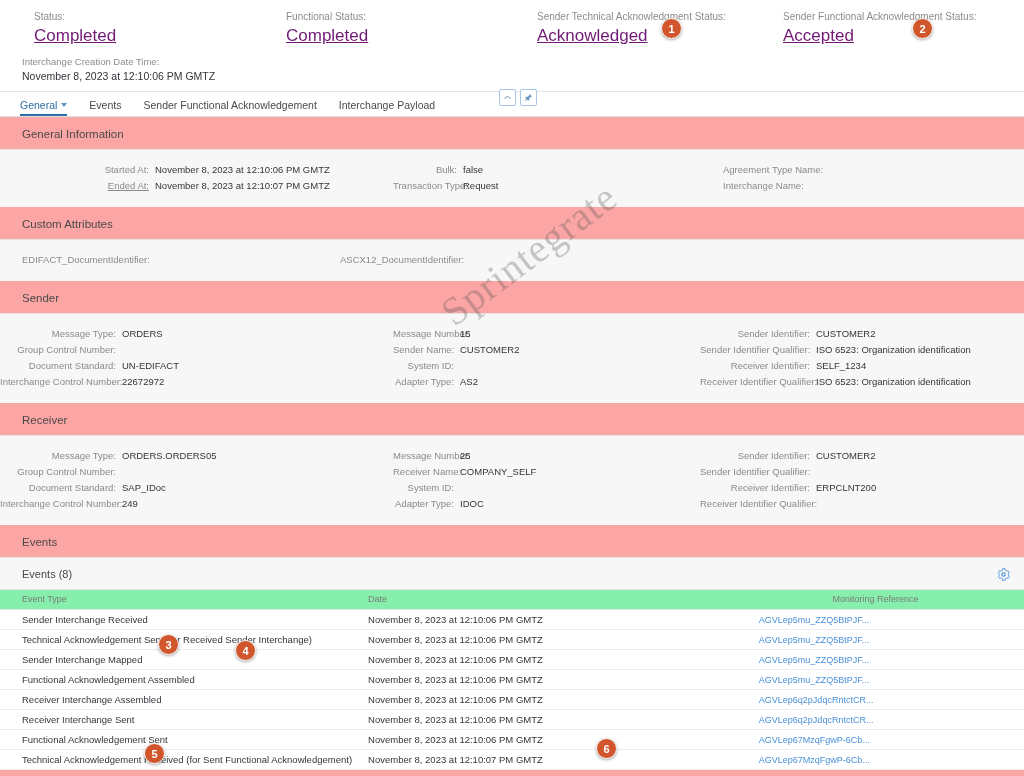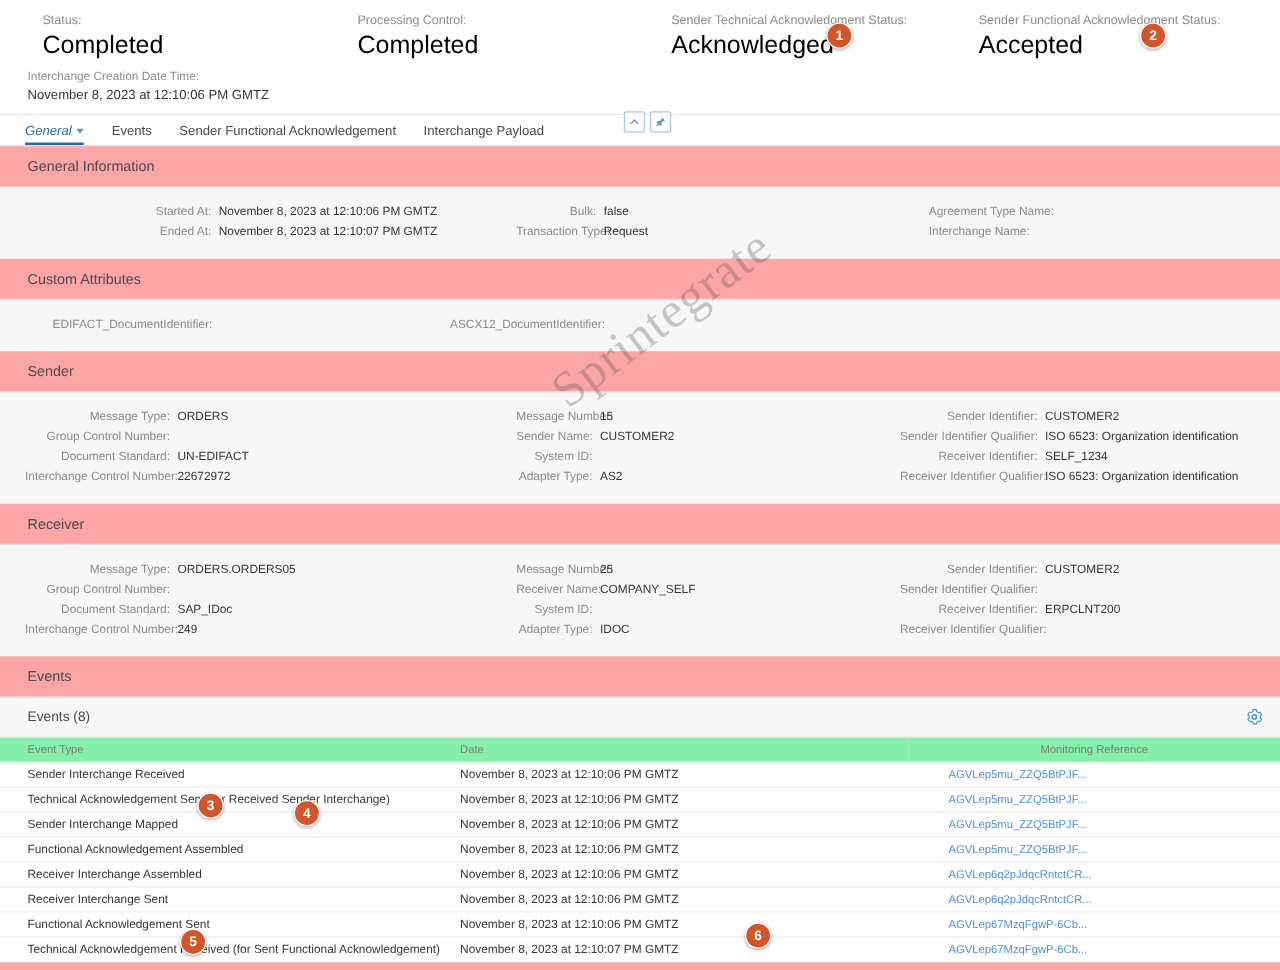--- a/index.html
+++ b/index.html
@@ -220,7 +220,7 @@
       </div>
 
       <div class="hdr-cell" style="left:274px;">
-        <div class="hdr-label">Processing Control:</div>
+        <div class="hdr-label">Functional Status:</div>
         <div class="hdr-value">Completed</div>
       </div>
 

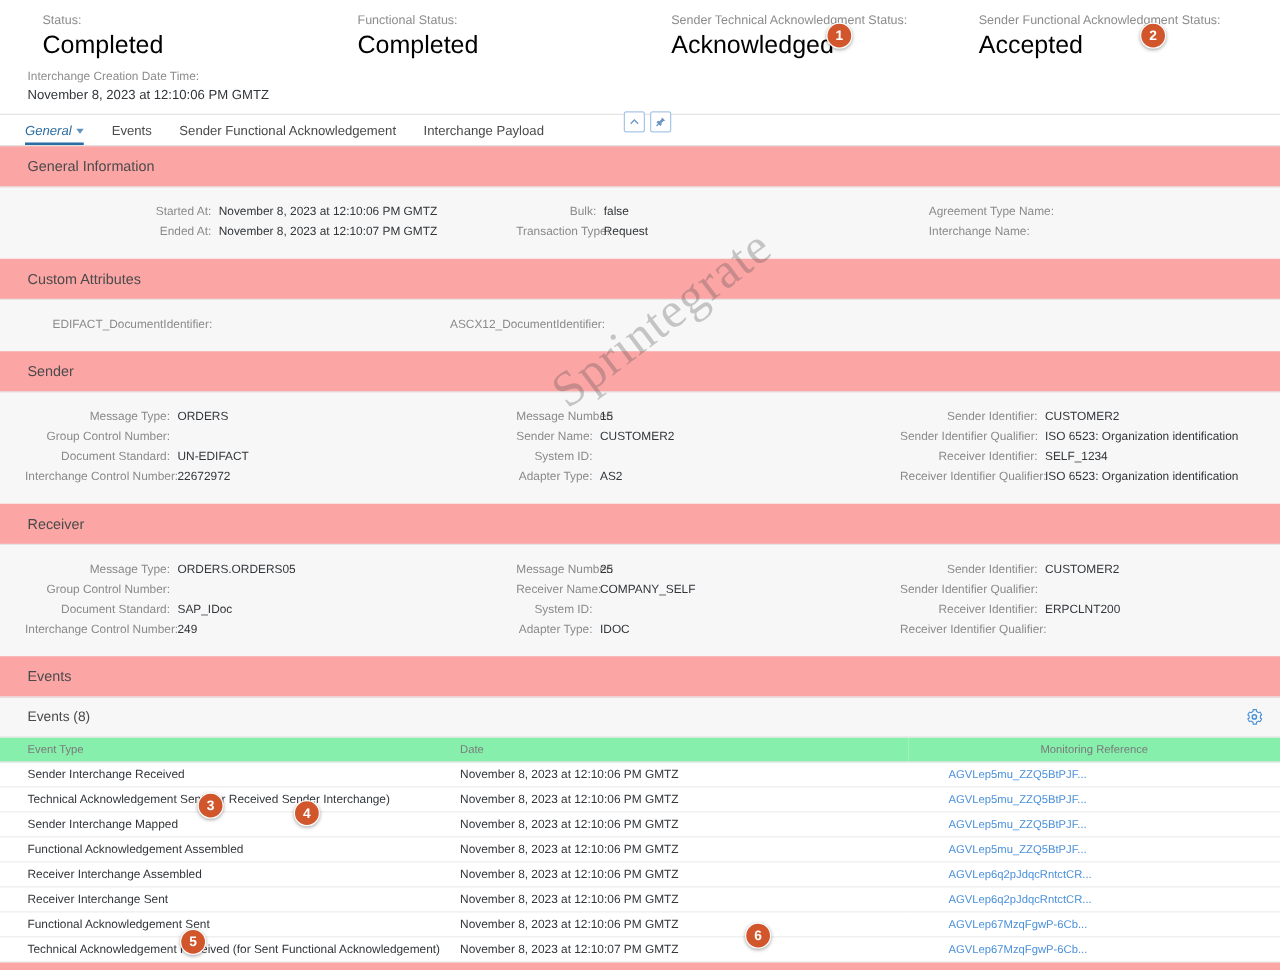--- a/index.html
+++ b/index.html
@@ -30,11 +30,12 @@
     white-space: nowrap;
   }
   .hdr-value {
-    font-size: 20px;
-    color: #000000;
+    font-size: 17px;
+    color: #701a75;
     line-height: 20px;
     margin-top: 3px;
     white-space: nowrap;
+    text-decoration: underline;
   }
   .hdr-sub { position: absolute; left: 22px; top: 55px; }
   .hdr-sub .hdr-label { font-size: 9.5px; }

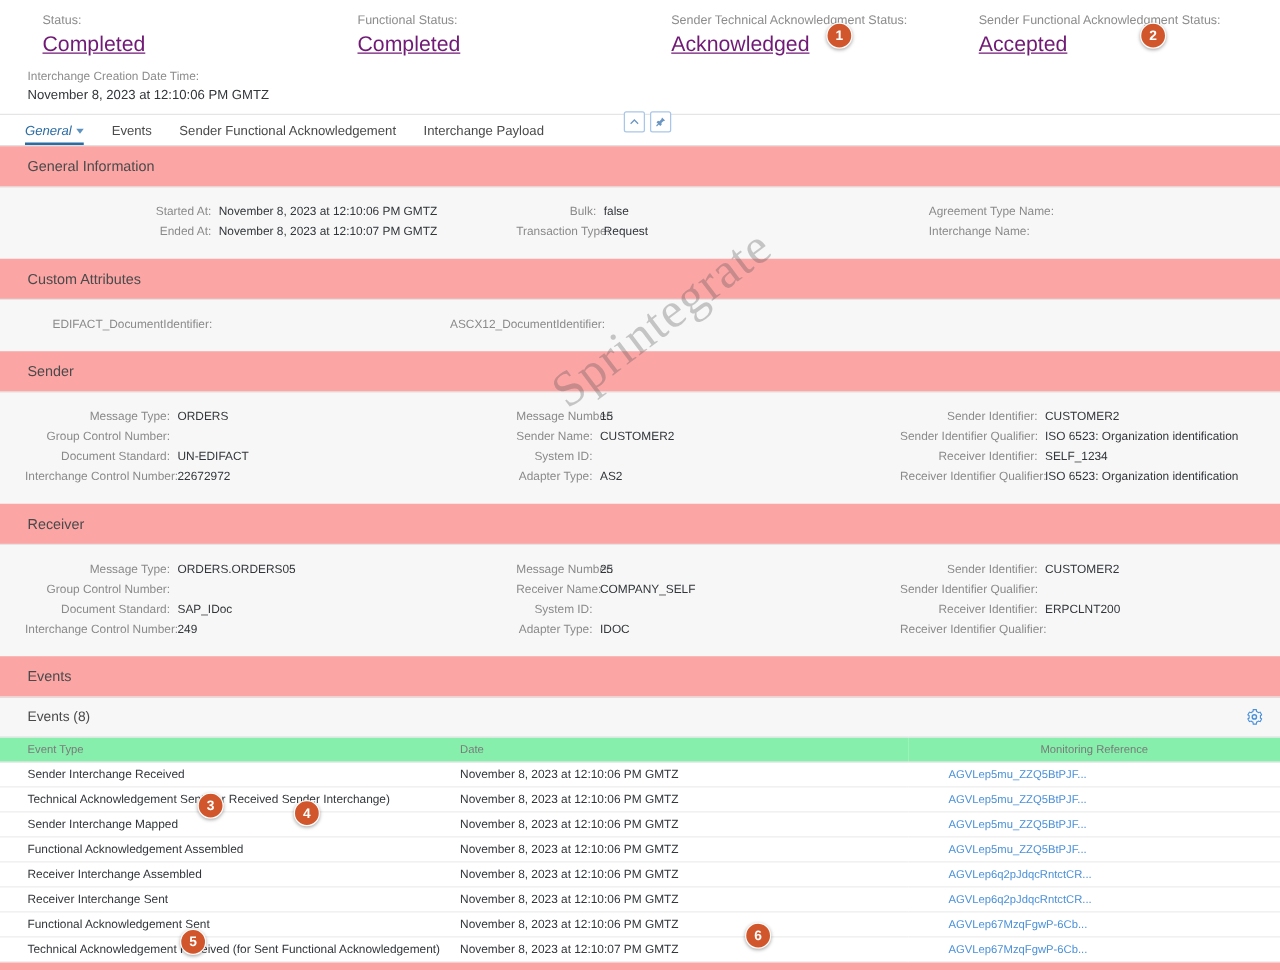--- a/index.html
+++ b/index.html
@@ -97,7 +97,7 @@
     display: flex; align-items: center; gap: 4px;
   }
   .tab:first-child { padding-left: 3px; }
-  .tab.active { color: #2b6ca3; font-style: italic; }
+  .tab.active { color: #2b6ca3; }
   .tab.active::after {
     content: ""; position: absolute;
     left: 3px; right: 11px; bottom: 0;

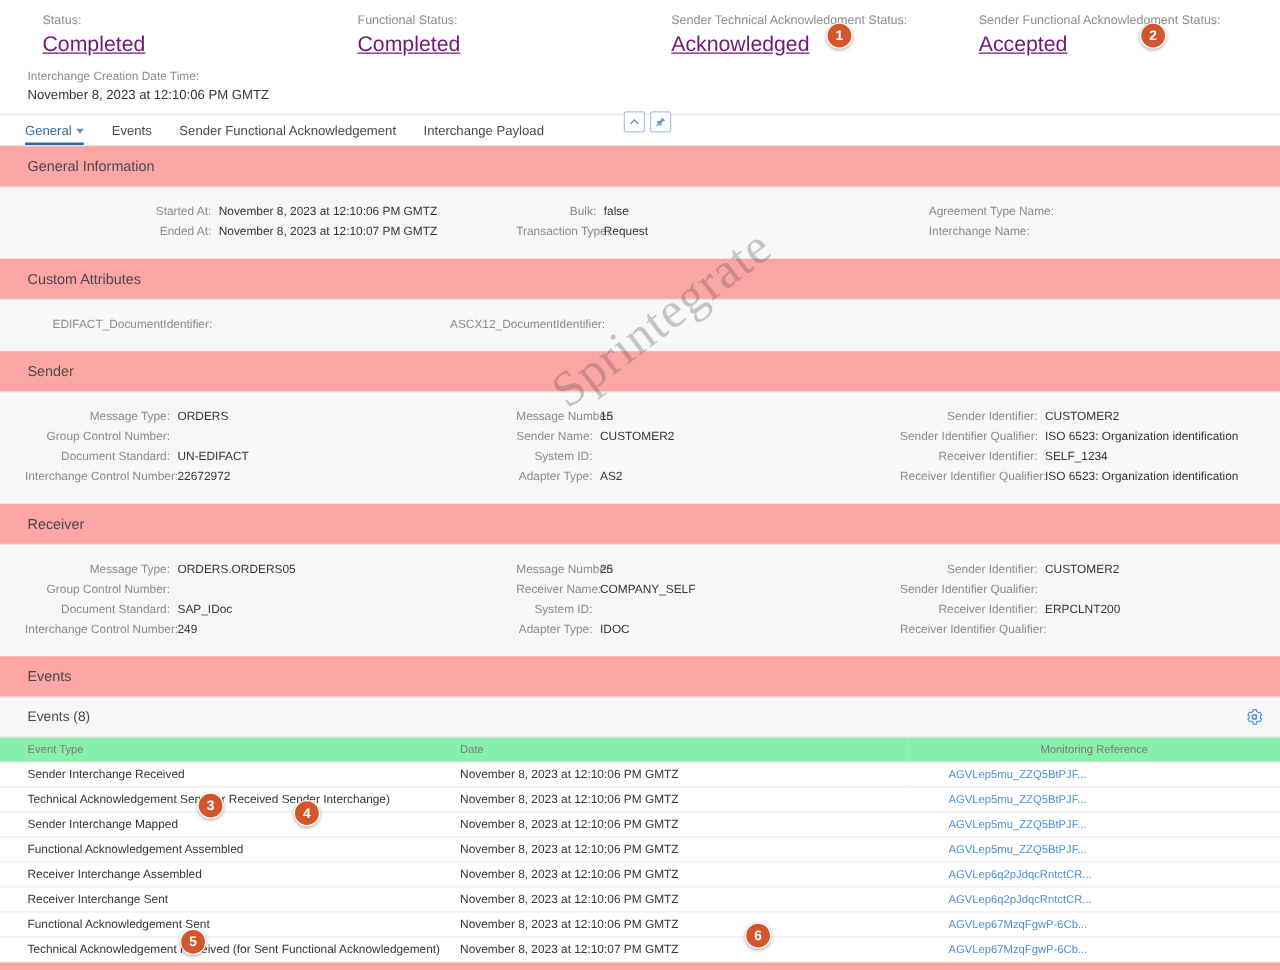--- a/index.html
+++ b/index.html
@@ -133,7 +133,6 @@
     align-items: flex-start;
     line-height: 16px;
     white-space: nowrap;
-    padding-left: 20px;
   }
   .f-label {
     font-size: 9.5px;

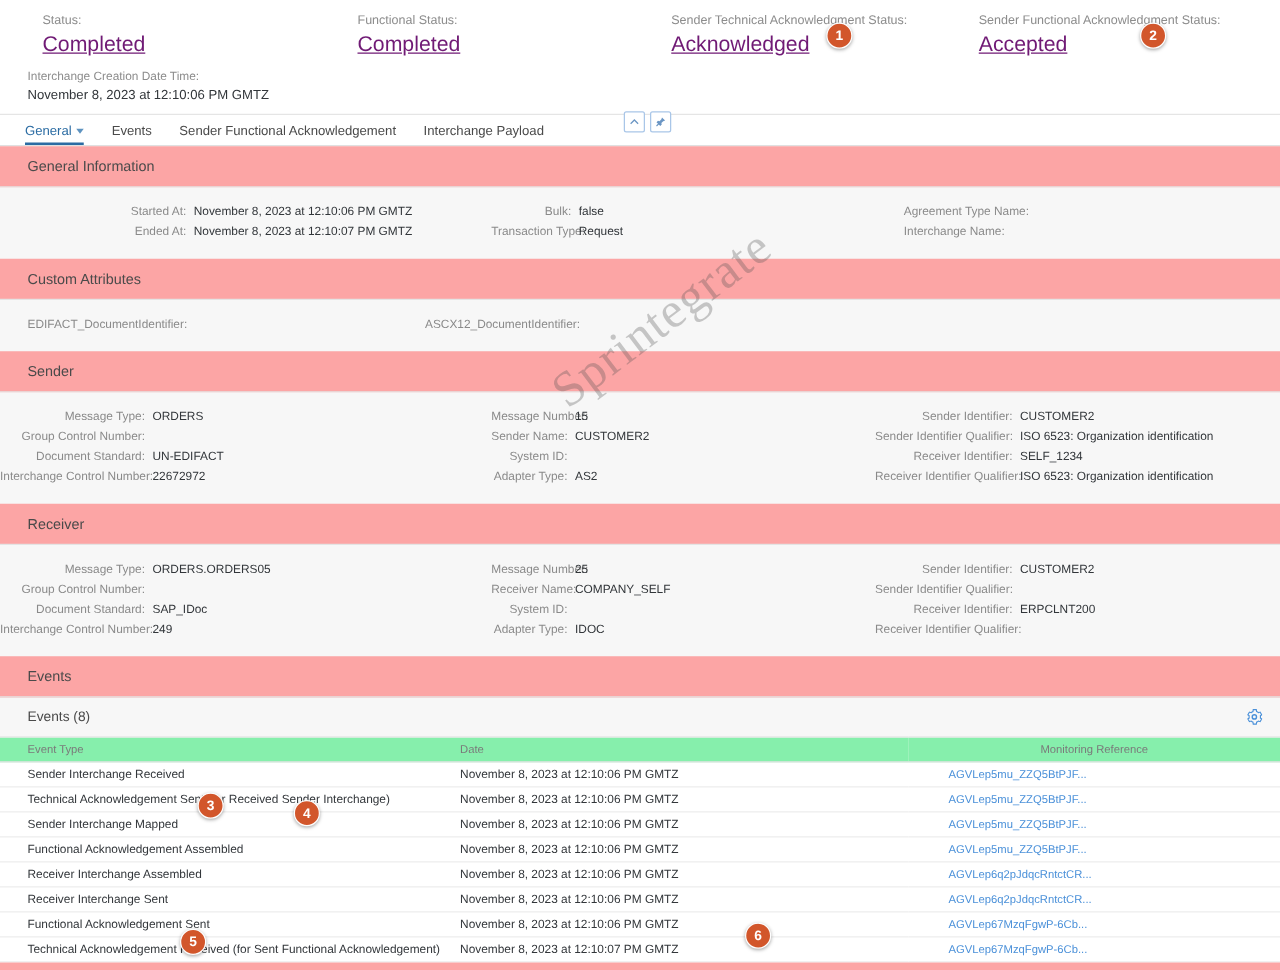--- a/index.html
+++ b/index.html
@@ -283,7 +283,7 @@
           <div class="f-value">November 8, 2023 at 12:10:06 PM GMTZ</div>
         </div>
         <div class="fieldrow">
-          <div class="f-label" style="width:155px;">Ended At:</div>
+          <div class="f-label" style="width:155px;text-decoration:underline;">Ended At:</div>
           <div class="f-value">November 8, 2023 at 12:10:07 PM GMTZ</div>
         </div>
       </div>

